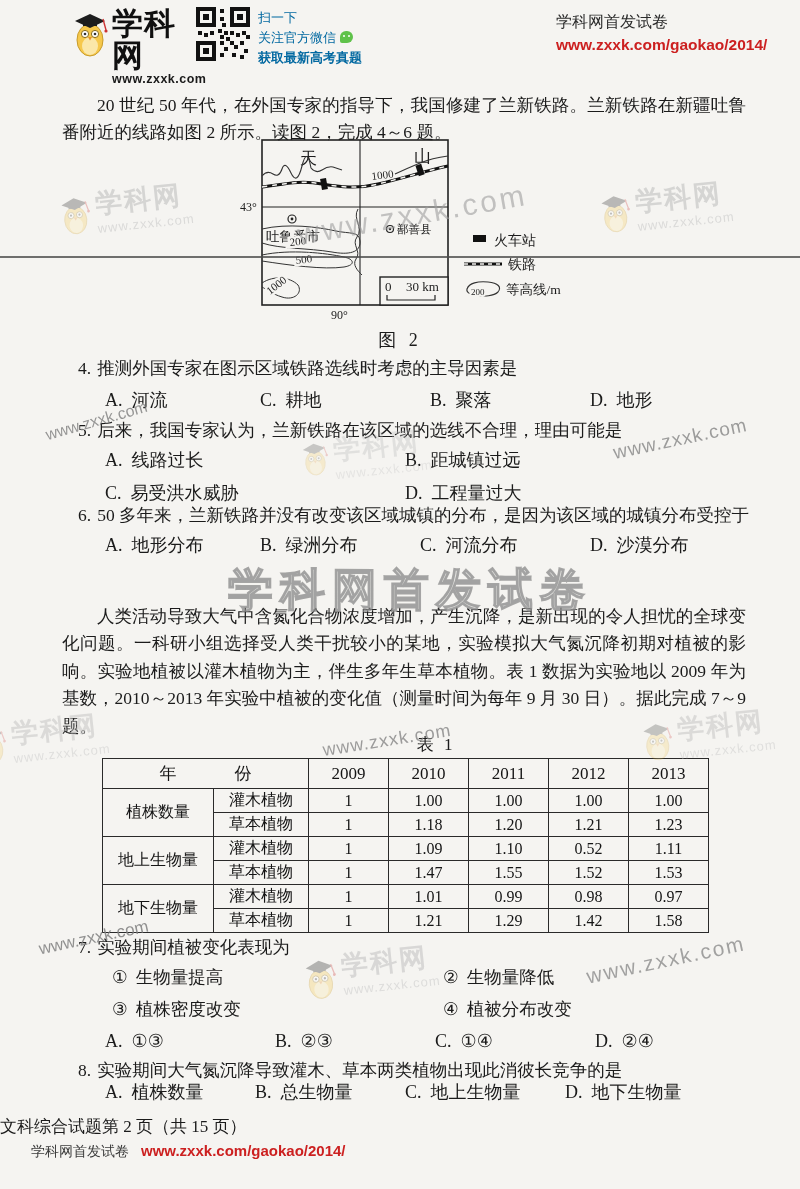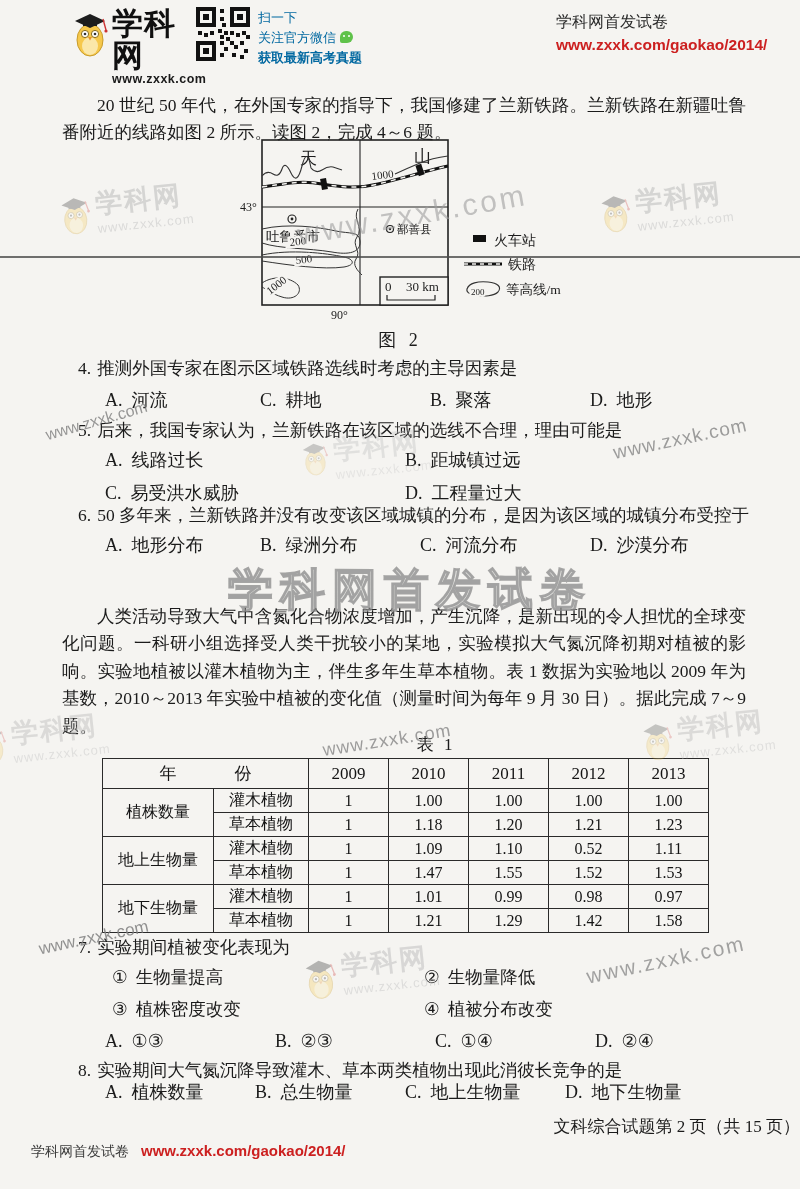--- a/index.html
+++ b/index.html
@@ -35,7 +35,7 @@
   .w1{width:155px;} .w2{width:160px;} .w3{width:170px;}
   .q5col{width:300px;}
   .q8a{width:150px;} .q8b{width:150px;} .q8c{width:160px;}
-  .itemrow{position:absolute;left:62px;padding-left:50px;font-size:17.5px;display:flex;}
+  .itemrow{position:absolute;left:62px;padding-left:50px;font-size:17.5px;display:flex;gap:19px;}
   .item1{width:312px;}
   .imark{margin-right:8px;}
   

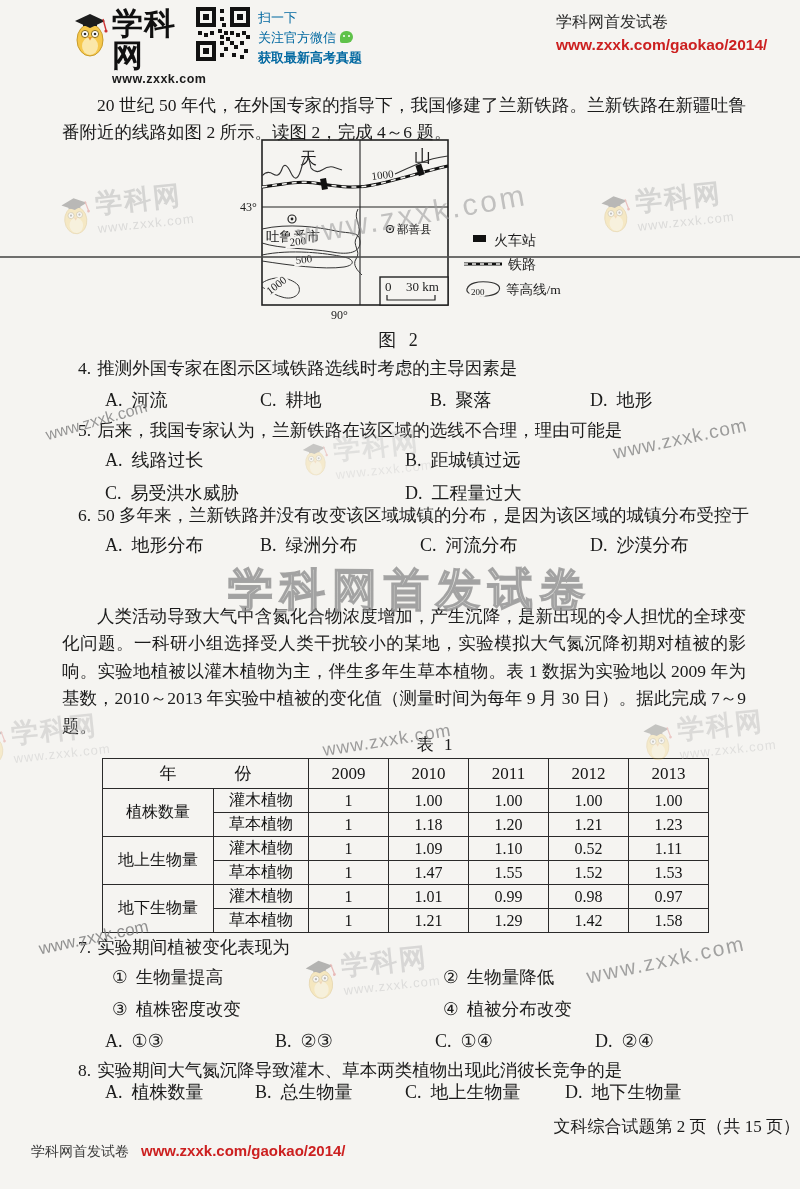--- a/index.html
+++ b/index.html
@@ -50,7 +50,7 @@
   table.dt tr.hrow td{height:29px;font-size:17px;}
   .hgap{display:inline-block;width:58px;}
   
-  .foot1{left:0;top:1115px;width:800px;text-align:right;font-size:17px;}
+  .foot1{left:0;top:1115px;width:800px;text-align:left;font-size:17px;}
   .foot2{left:0;top:1142px;width:800px;text-align:left;font-family:"Liberation Sans","DejaVu Sans",sans-serif;font-size:14px;color:#3a3a3a;padding-left:31px;}
   .foot2 .red{font-size:15px;font-weight:bold;margin-left:12px;}
   

